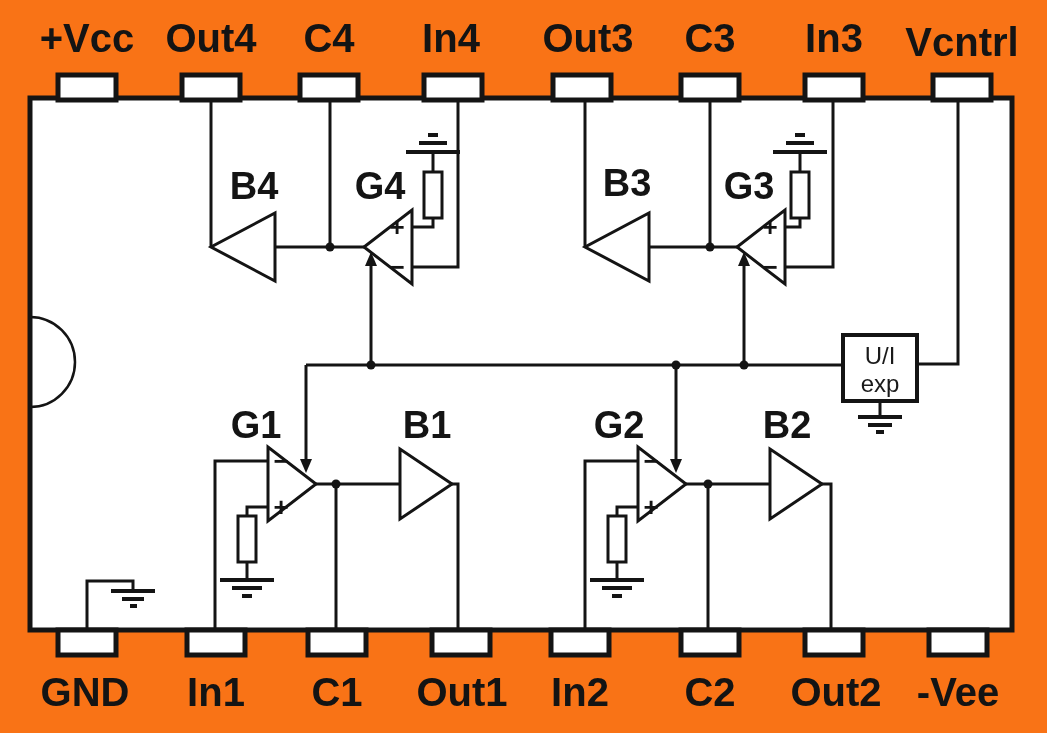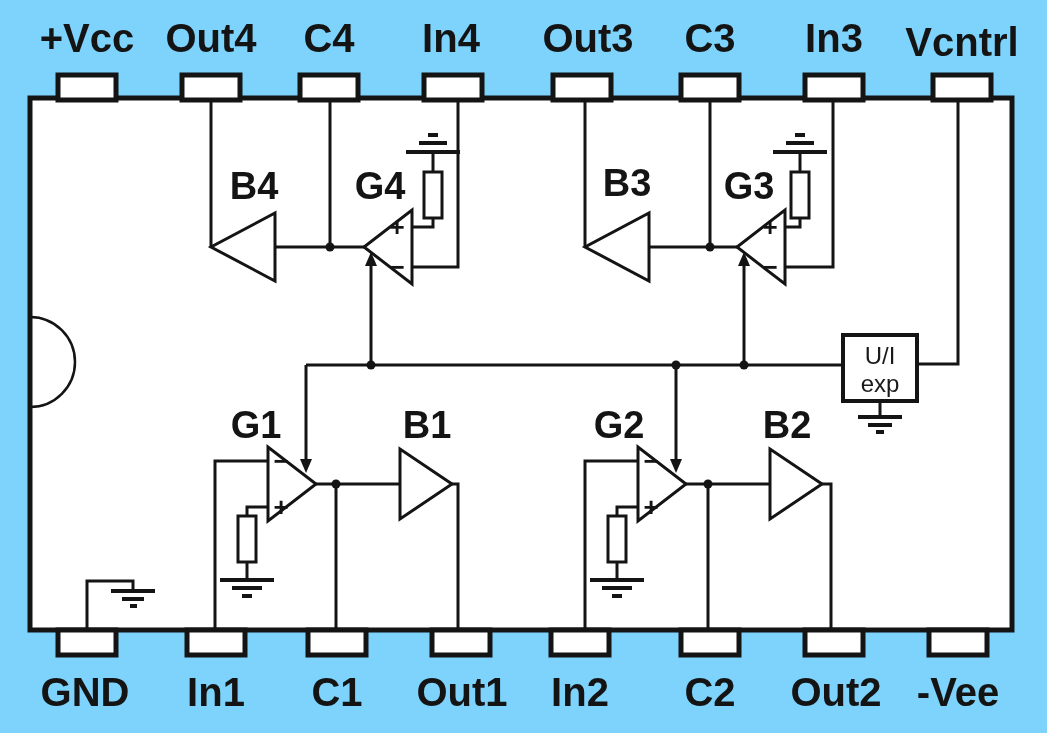--- a/index.html
+++ b/index.html
@@ -15,7 +15,7 @@
     position: relative;
     width: 1047px;
     height: 733px;
-    background: #7dd3fc;
+    background: #f97316;
   }
   svg { display: block; }
   .pin-label {

